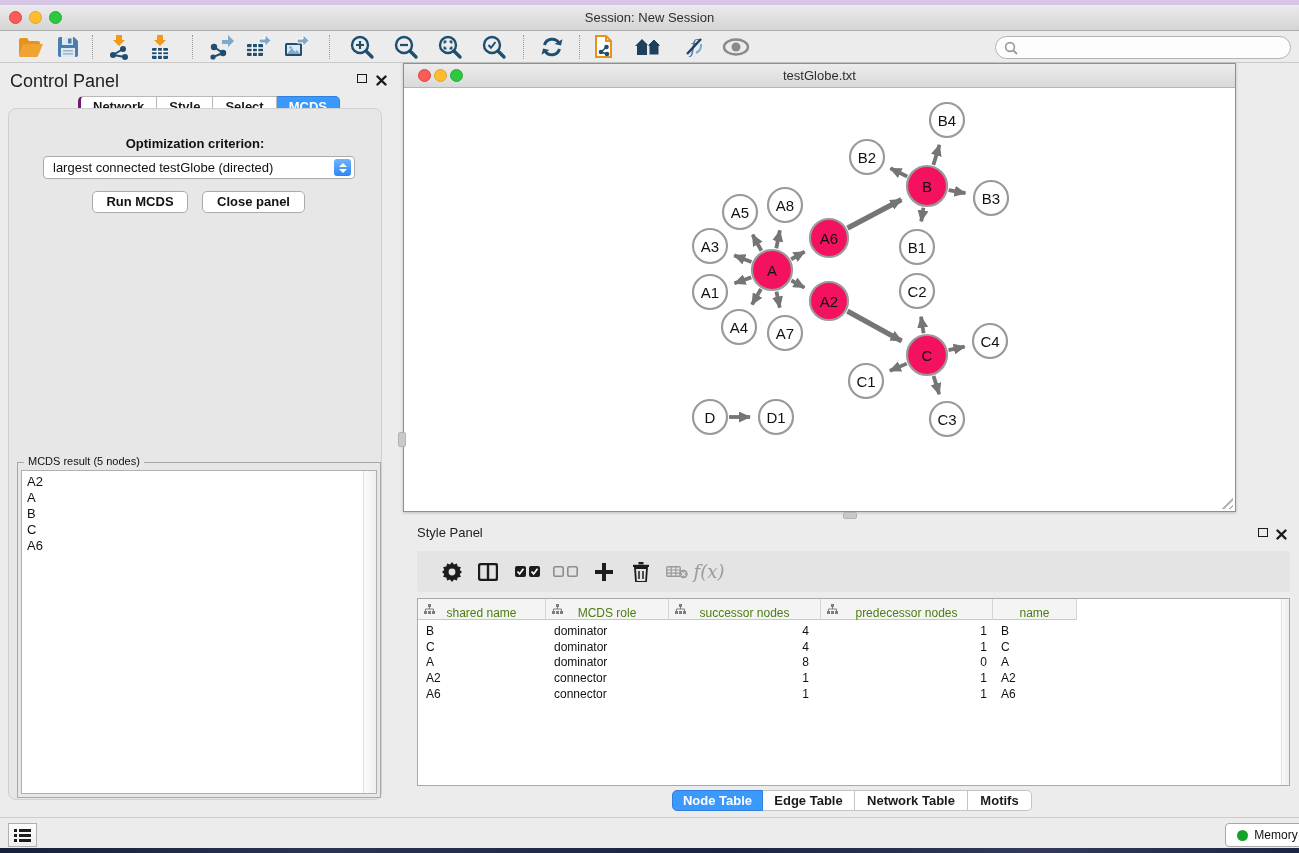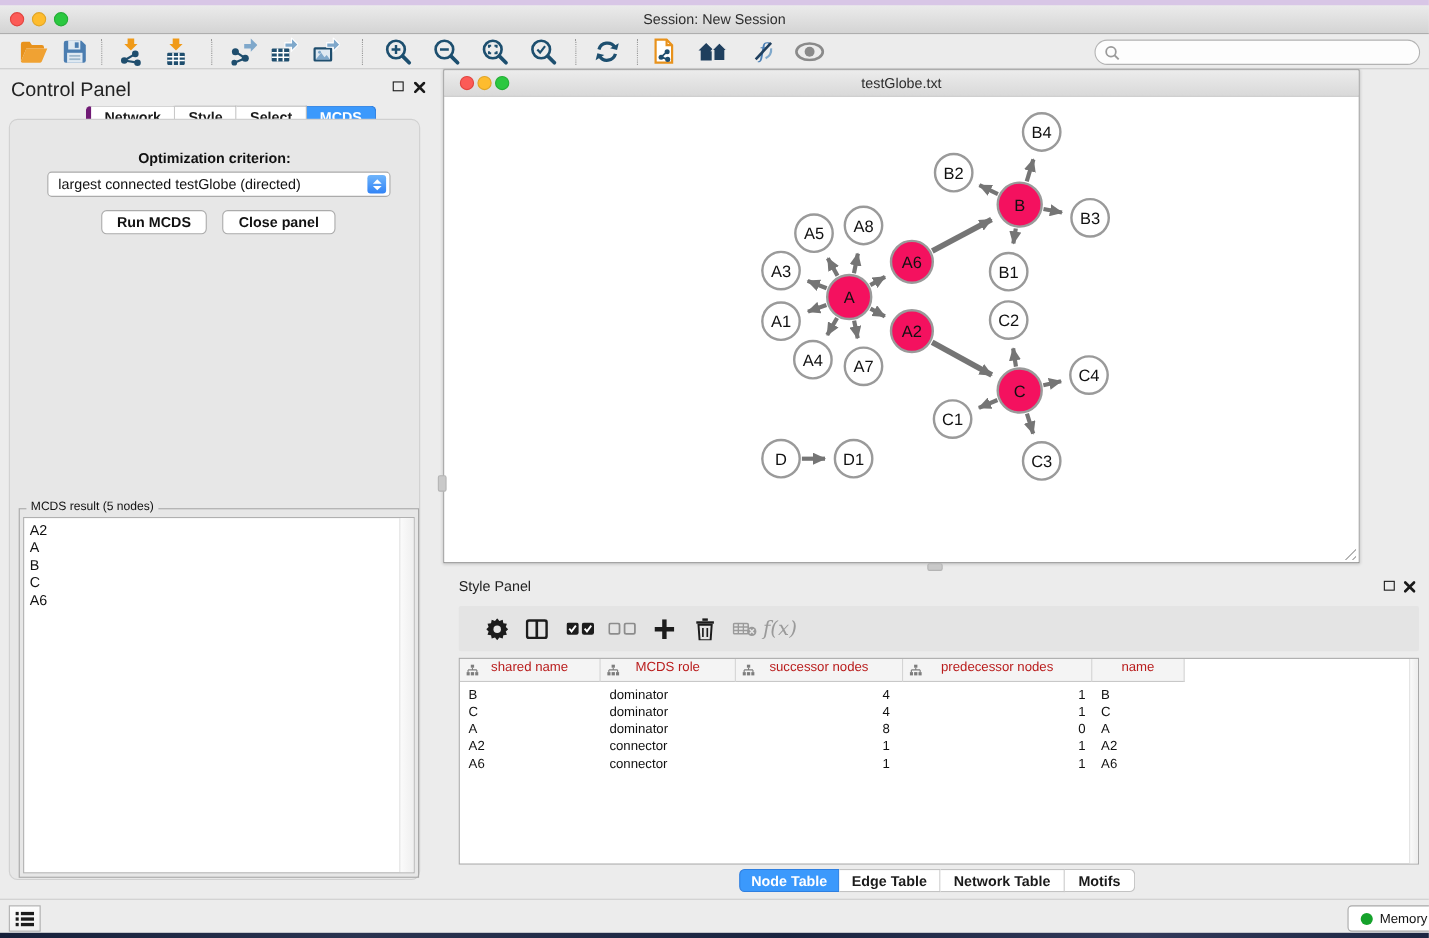--- a/index.html
+++ b/index.html
@@ -40,7 +40,7 @@
   #cp-tabs { left:78px; top:96px; height:21px; display:flex; }
   .cp-tab { height:21px; line-height:20px; text-align:center; font-size:13px; font-weight:600; color:#1a1a1a;
     background:#fff; border:1px solid #b8b8b8; border-left:none; padding:0 12px; }
-  .cp-tab:first-child { border-left:5px solid #701a75; border-radius:5px 0 0 5px; }
+  .cp-tab:first-child { border-left:3px solid #701a75; border-radius:5px 0 0 5px; }
   .cp-tab:last-child { border-radius:0 5px 5px 0; }
   .cp-tab.active { background:#3b99fc; border-color:#2f7fe0; color:#fff; }
   #cp-box { left:8px; top:108px; width:374px; height:692px; background:#e7e7e7;

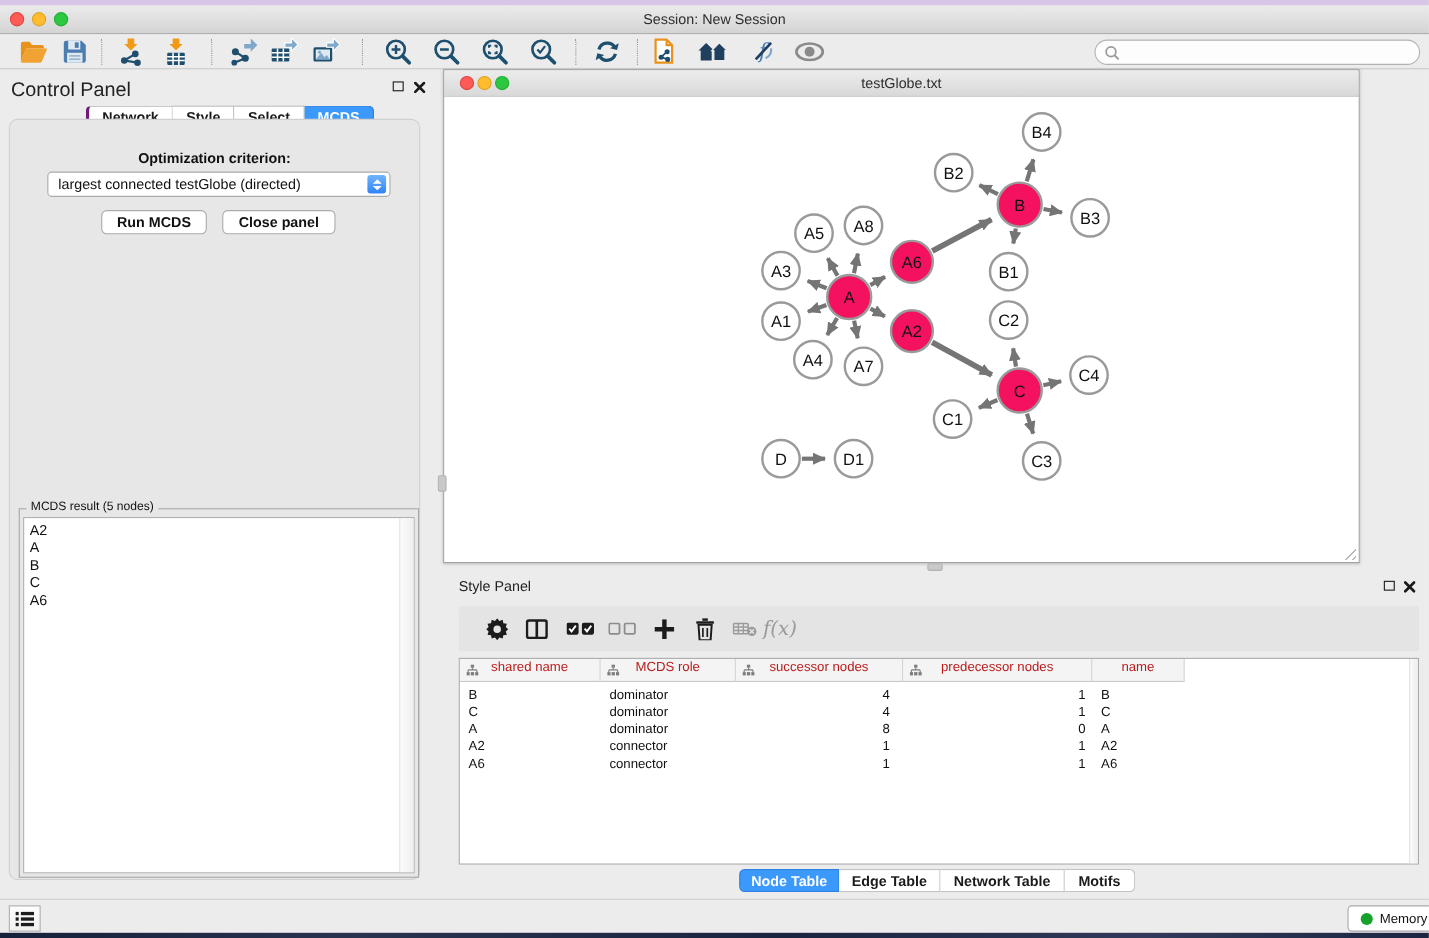--- a/index.html
+++ b/index.html
@@ -88,8 +88,8 @@
   .fx-label { font-family:"DejaVu Serif", serif; font-style:italic; font-size:18px; color:#9a9a9a; }
   #node-table { left:417px; top:598px; width:873px; height:188px; background:#fff; border:1px solid #a9a9a9; overflow:hidden; }
   #nt-header { position:absolute; left:0; top:0; height:21px; display:flex; background:#f4f4f4; border-bottom:1px solid #c8c8c8; }
-  .nt-hcell { position:relative; height:21px; border-right:1px solid #d4d4d4; font-size:12px; color:#b91c1c;
-    display:flex; align-items:flex-start; justify-content:center; }
+  .nt-hcell { position:relative; height:21px; border-right:1px solid #d4d4d4; font-size:12px; color:#4d7c0f;
+    display:flex; align-items:flex-end; justify-content:center; }
   .nt-hicon { position:absolute; left:6px; top:5px; }
   .nt-row { position:absolute; left:0; display:flex; height:16px; }
   .nt-cell { font-size:12px; color:#111; line-height:16px; white-space:nowrap; overflow:hidden; }

